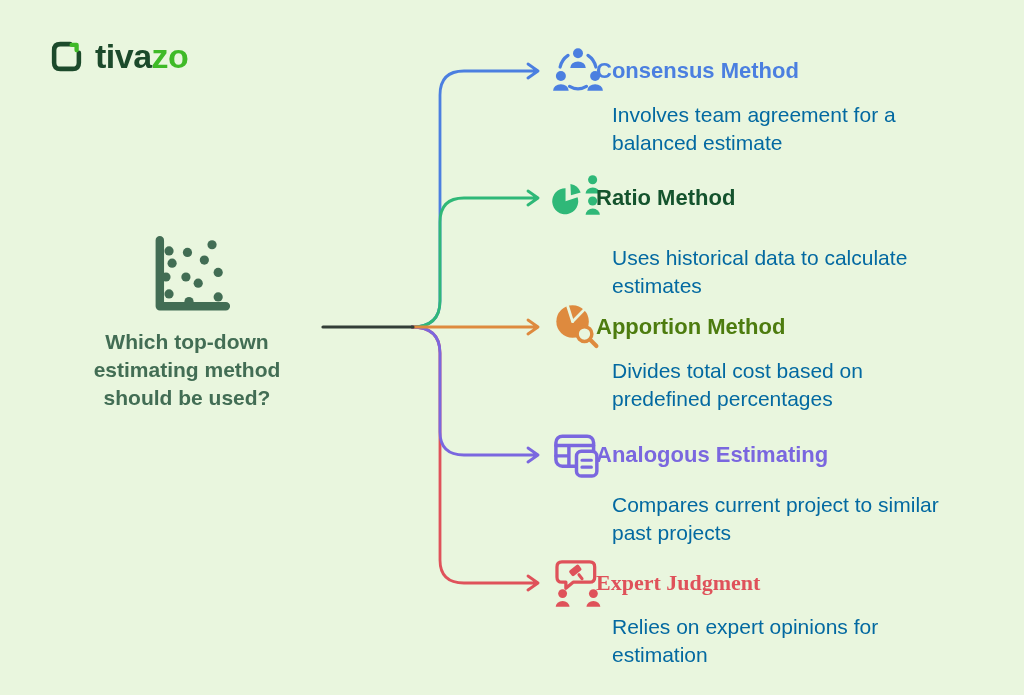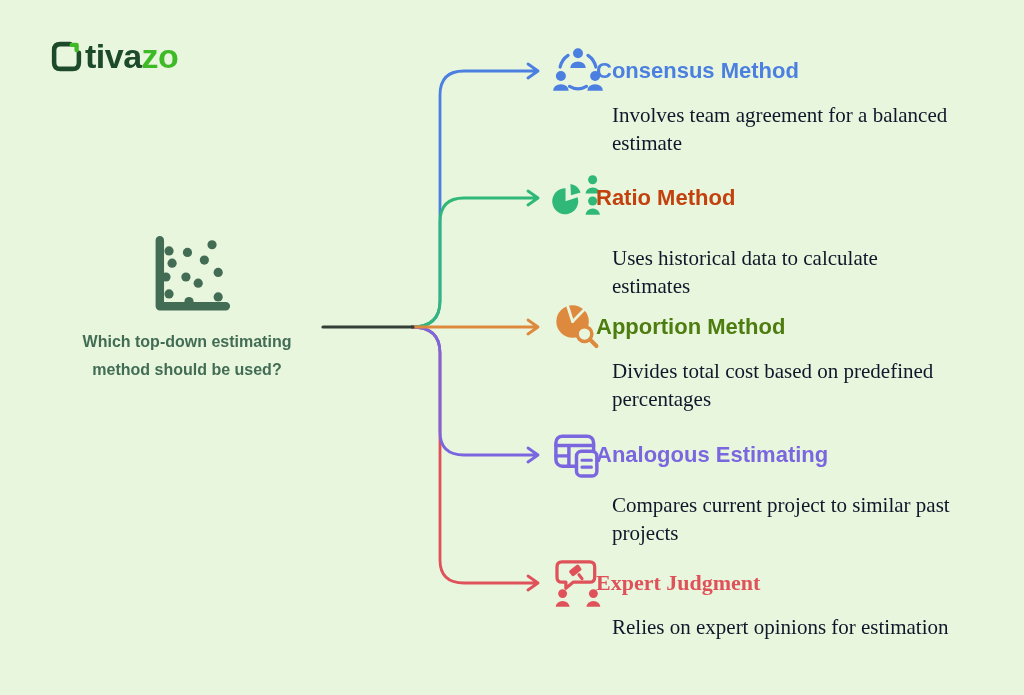--- a/index.html
+++ b/index.html
@@ -11,7 +11,7 @@
     font-family:"Liberation Sans", sans-serif;
   }
   
-  .brand{position:absolute;left:50px;top:38px;display:flex;align-items:center;gap:2px;}
+  .brand{position:absolute;left:50px;top:38px;display:flex;align-items:center;gap:12px;}
   .brand-text{font-size:34px;font-weight:800;letter-spacing:-0.5px;line-height:36px;}
   
   .scatter-wrap{position:absolute;left:146px;top:234px;width:86px;height:86px;}

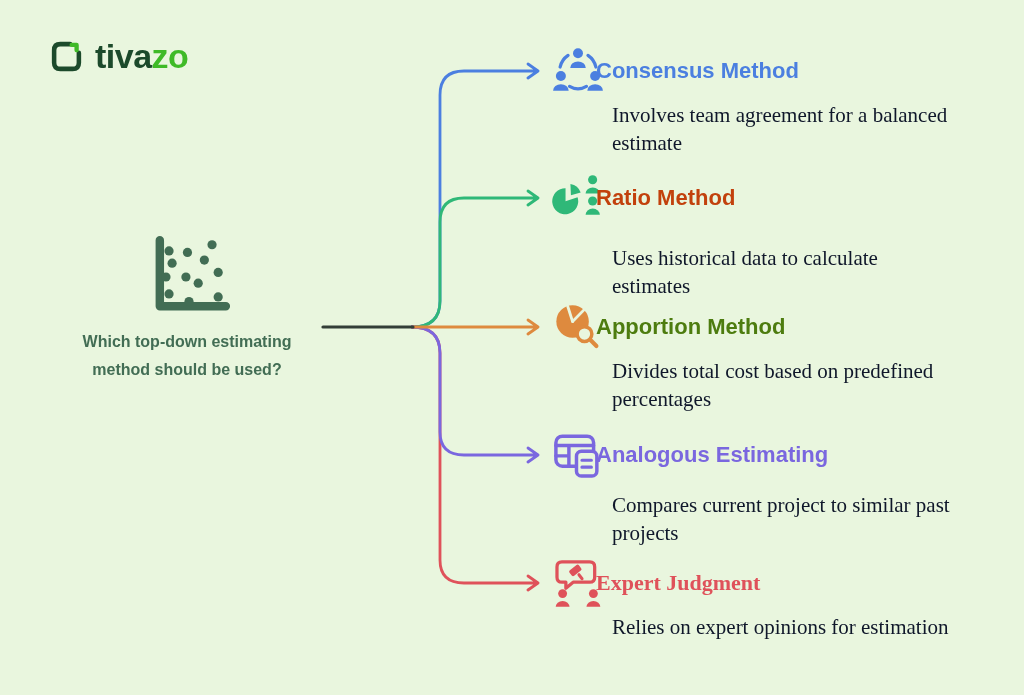--- a/index.html
+++ b/index.html
@@ -26,7 +26,7 @@
   
   .method-icon{position:absolute;left:552px;width:52px;height:52px;}
   .method-title{position:absolute;left:596px;font-size:22px;font-weight:700;line-height:26px;white-space:nowrap;}
-  .method-desc{position:absolute;left:612px;width:338px;font-size:21px;line-height:28px;color:#0f172a;font-family:Liberation Serif, serif;}
+  .method-desc{position:absolute;left:612px;width:338px;font-size:21px;line-height:28px;color:#0369a1;}
   .r1 .method-icon{top:45px;}  .r1 .method-title{top:58px;}  .r1 .method-desc{top:101px;}
   .r2 .method-icon{top:172px;} .r2 .method-title{top:185px;} .r2 .method-desc{top:244px;}
   .r3 .method-icon{top:301px;} .r3 .method-title{top:314px;} .r3 .method-desc{top:357px;}

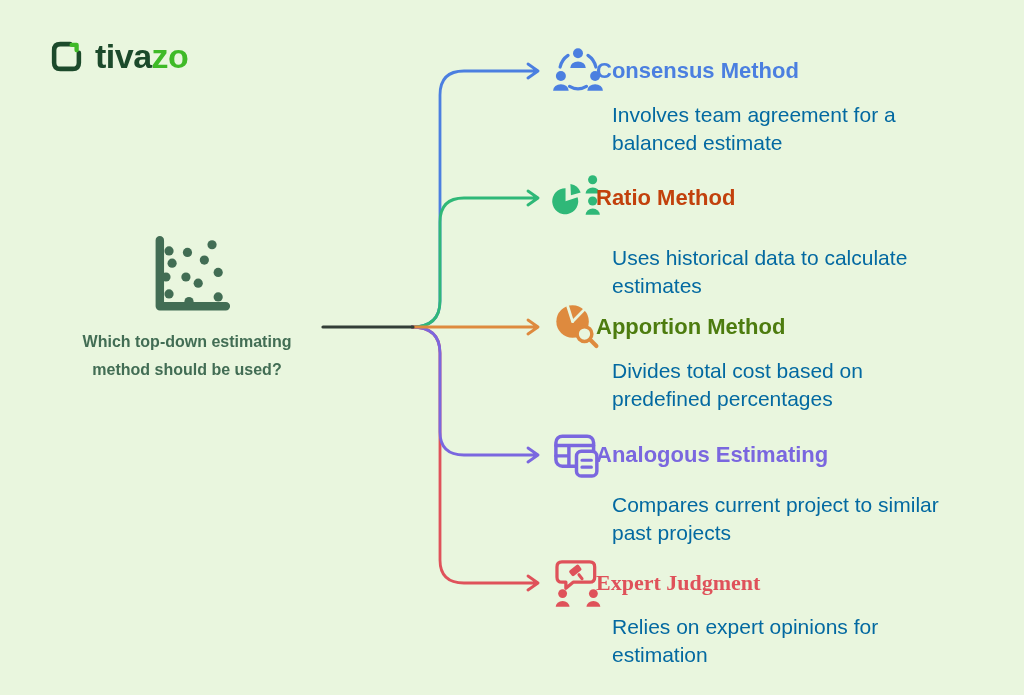--- a/index.html
+++ b/index.html
@@ -110,7 +110,7 @@
         </g>
       </svg>
     </div>
-    <div class="method-title" style="color: #c2410c;">Ratio Method</div>
+    <div class="method-title" style="color: #14532d;">Ratio Method</div>
     <div class="method-desc">Uses historical data to calculate estimates</div>
   </div>
 

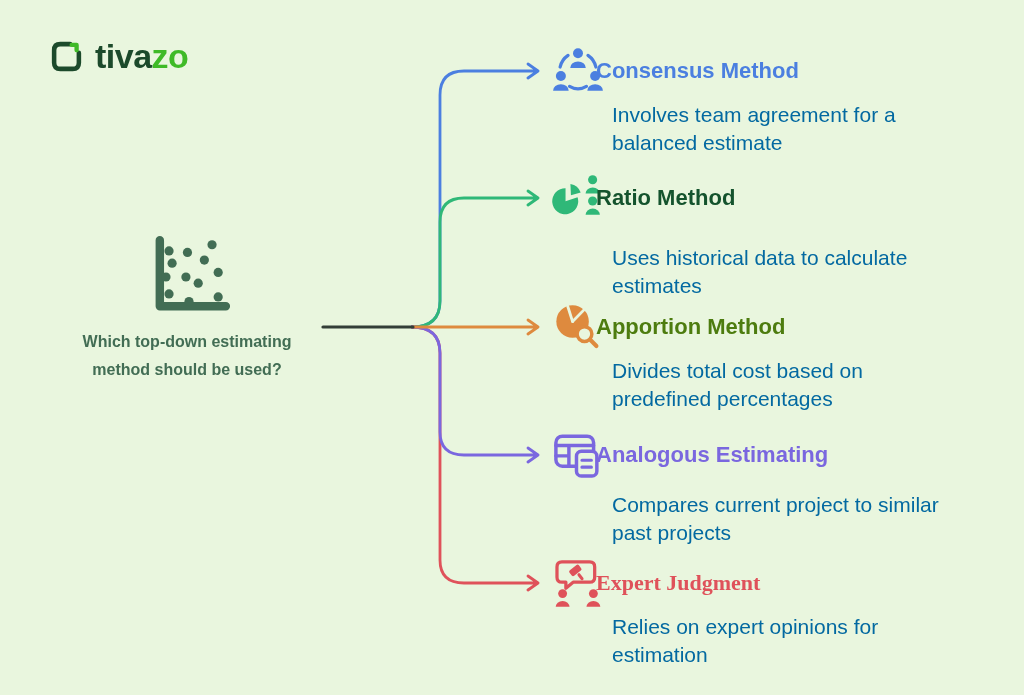--- a/index.html
+++ b/index.html
@@ -17,7 +17,7 @@
   .scatter-wrap{position:absolute;left:146px;top:234px;width:86px;height:86px;}
   .question{
     position:absolute;left:62px;top:328px;width:250px;
-    text-align:center;font-size:16px;font-weight:700;line-height:28px;
+    text-align:center;font-size:21px;font-weight:700;line-height:28px;
   }
   
   .connectors{position:absolute;left:0;top:0;width:1024px;height:695px;}

